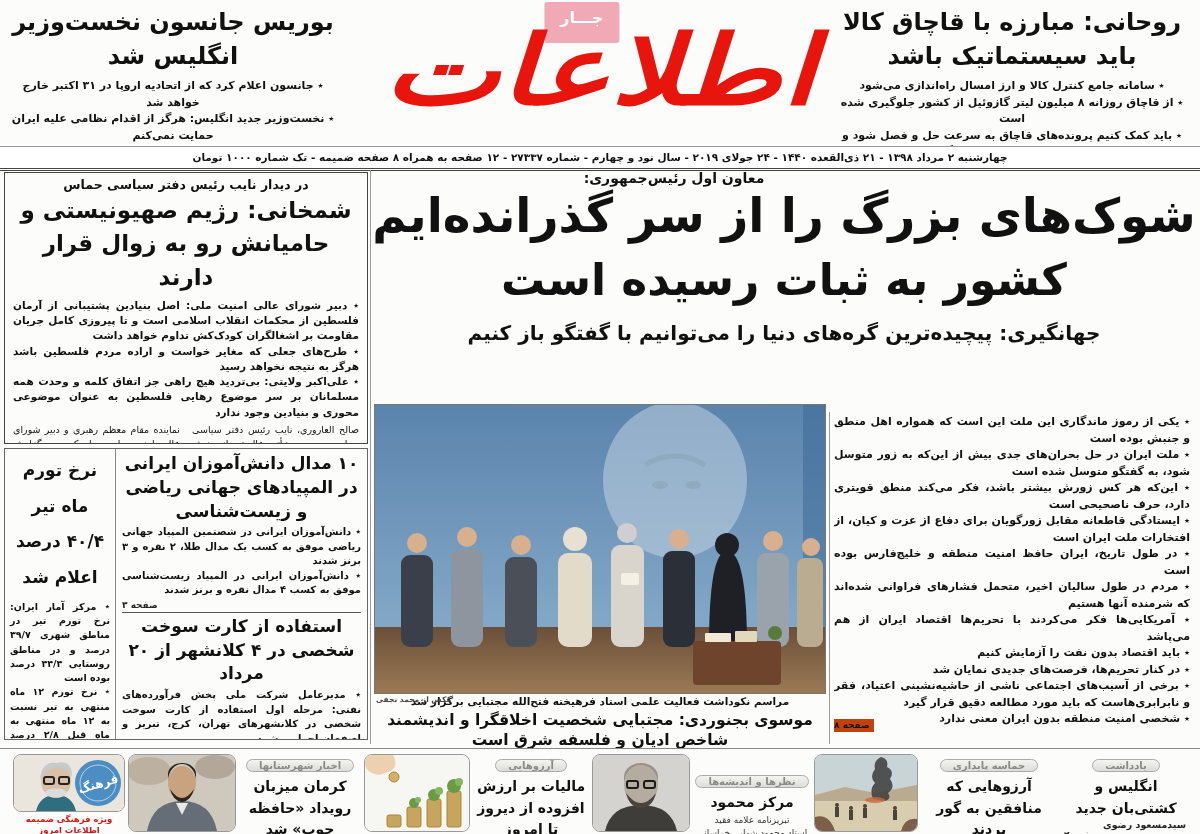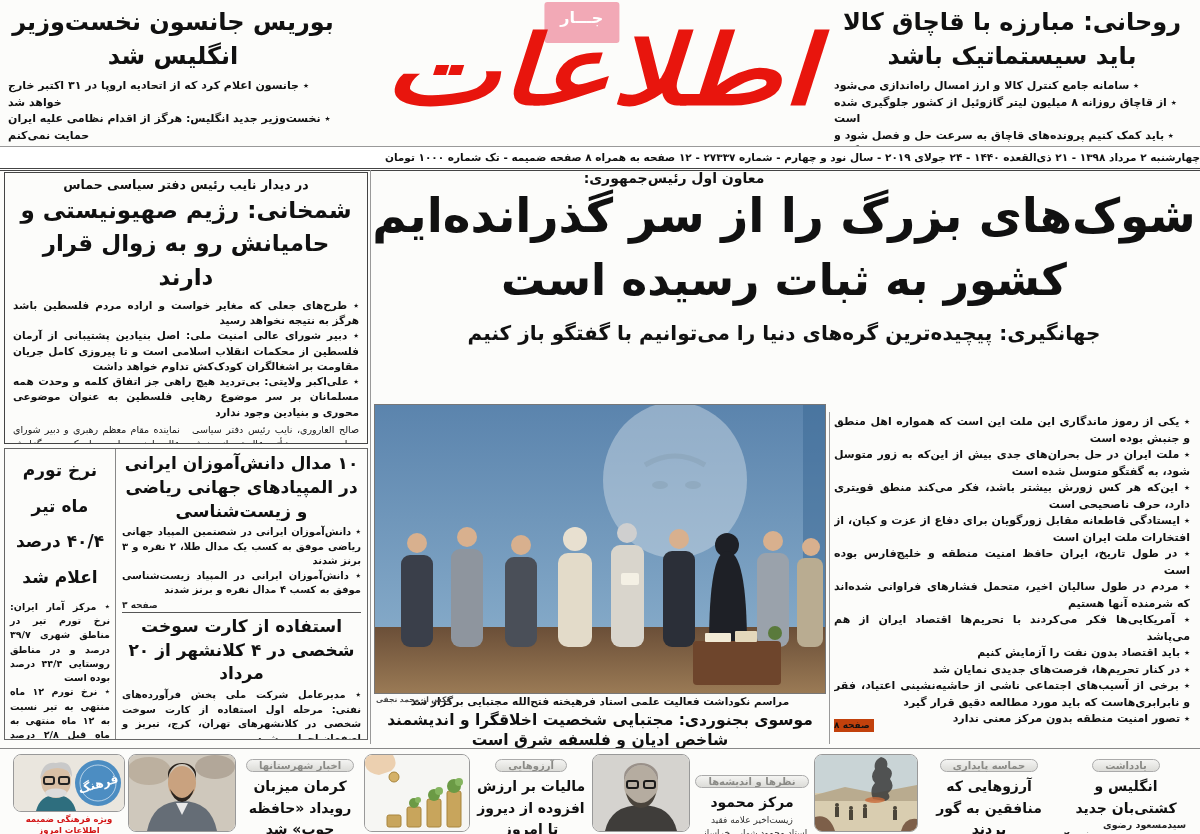--- a/index.html
+++ b/index.html
@@ -12,7 +12,7 @@
   .top-right{position:absolute;top:6px;right:10px;width:356px;height:140px;overflow:hidden;}
   .top-left{position:absolute;top:6px;left:8px;width:330px;height:140px;overflow:hidden;}
   .top-head{text-align:center;font-size:24px;font-weight:bold;line-height:1.4;}
-  .top-bullets{margin-top:5px;font-size:11px;font-weight:bold;line-height:1.5;text-align:left;}
+  .top-bullets{margin-top:5px;font-size:11px;font-weight:bold;line-height:1.5;text-align:center;}
   .page-ref{font-size:9px;color:#222;text-align:left;margin-top:2px;font-weight:bold;}
 
   .masthead{position:absolute;top:0;left:372px;width:456px;height:146px;text-align:center;}

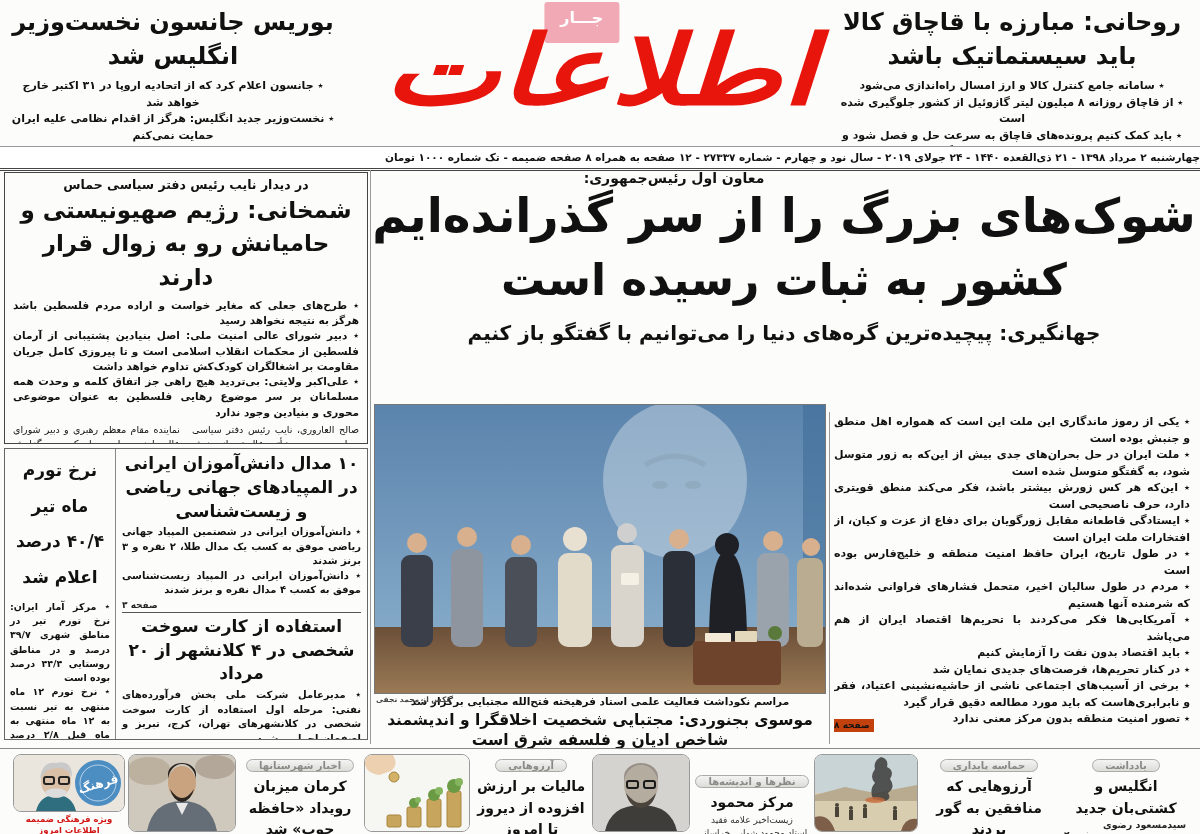--- a/index.html
+++ b/index.html
@@ -23,7 +23,7 @@
       color:#e8150d;font-weight:bold;font-style:italic;transform:scaleX(1.28);white-space:nowrap;}
 
   .dateline{position:absolute;top:146px;left:0;right:0;height:21px;border-top:1px solid #999;
-      border-bottom:3px double #444;font-size:10.5px;font-weight:bold;line-height:20px;background:#fff;}
+      border-bottom:3px double #444;text-align:center;font-size:10.5px;font-weight:bold;line-height:20px;background:#fff;}
 
   
   .col-left{position:absolute;top:172px;left:4px;width:364px;height:572px;}

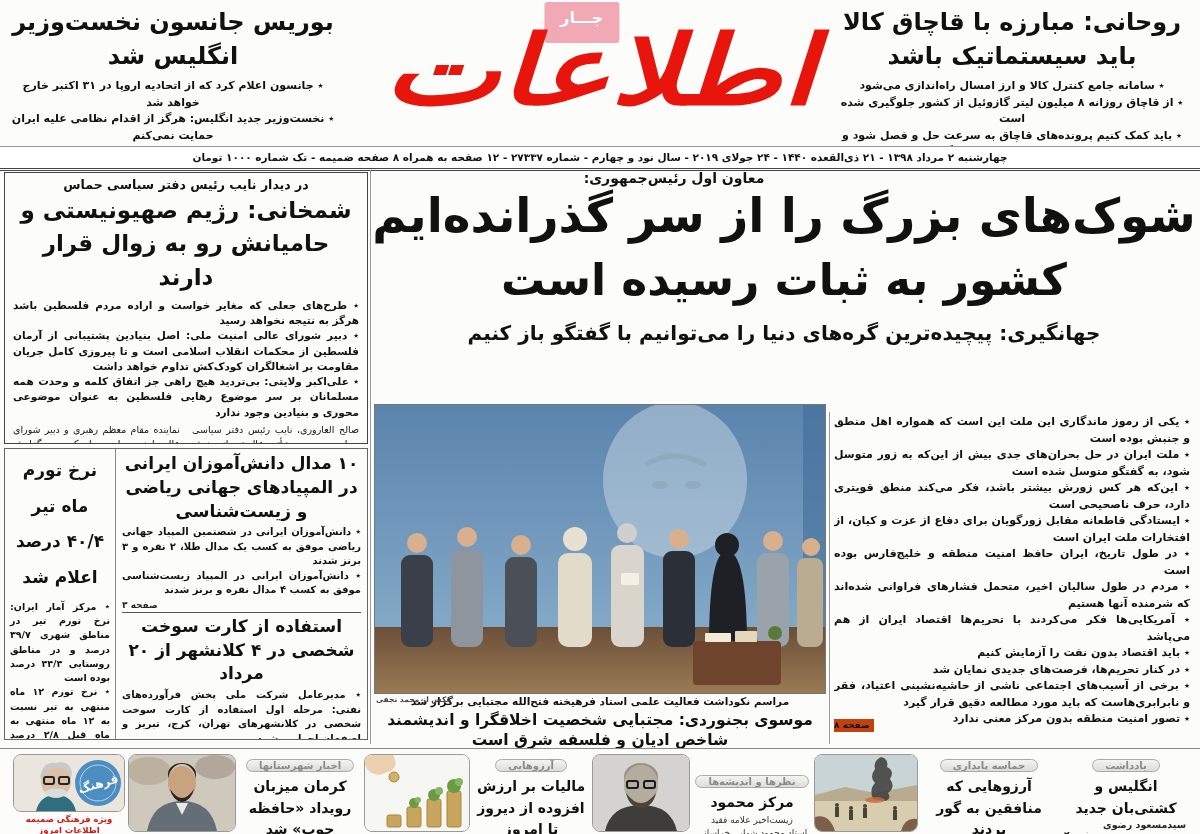--- a/index.html
+++ b/index.html
@@ -118,8 +118,8 @@
       <div class="kicker">در دیدار نایب رئیس دفتر سیاسی حماس</div>
       <div class="sham-head">شمخانی: رژیم صهیونیستی و حامیانش رو به زوال قرار دارند</div>
       <ul class="sham-bullets">
+        <li class="star">دبیر شورای عالی امنیت ملی: اصل بنیادین پشتیبانی از آرمان فلسطین از محکمات انقلاب اسلامی است و تا پیروزی کامل جریان مقاومت بر اشغالگران کودک‌کش تداوم خواهد داشت</li>
         <li class="star">طرح‌های جعلی که مغایر خواست و اراده مردم فلسطین باشد هرگز به نتیجه نخواهد رسید</li>
-        <li class="star">دبیر شورای عالی امنیت ملی: اصل بنیادین پشتیبانی از آرمان فلسطین از محکمات انقلاب اسلامی است و تا پیروزی کامل جریان مقاومت بر اشغالگران کودک‌کش تداوم خواهد داشت</li>
         <li class="star">علی‌اکبر ولایتی: بی‌تردید هیچ راهی جز اتفاق کلمه و وحدت همه مسلمانان بر سر موضوع رهایی فلسطین به عنوان موضوعی محوری و بنیادین وجود ندارد</li>
       </ul>
       <div class="sham-body">

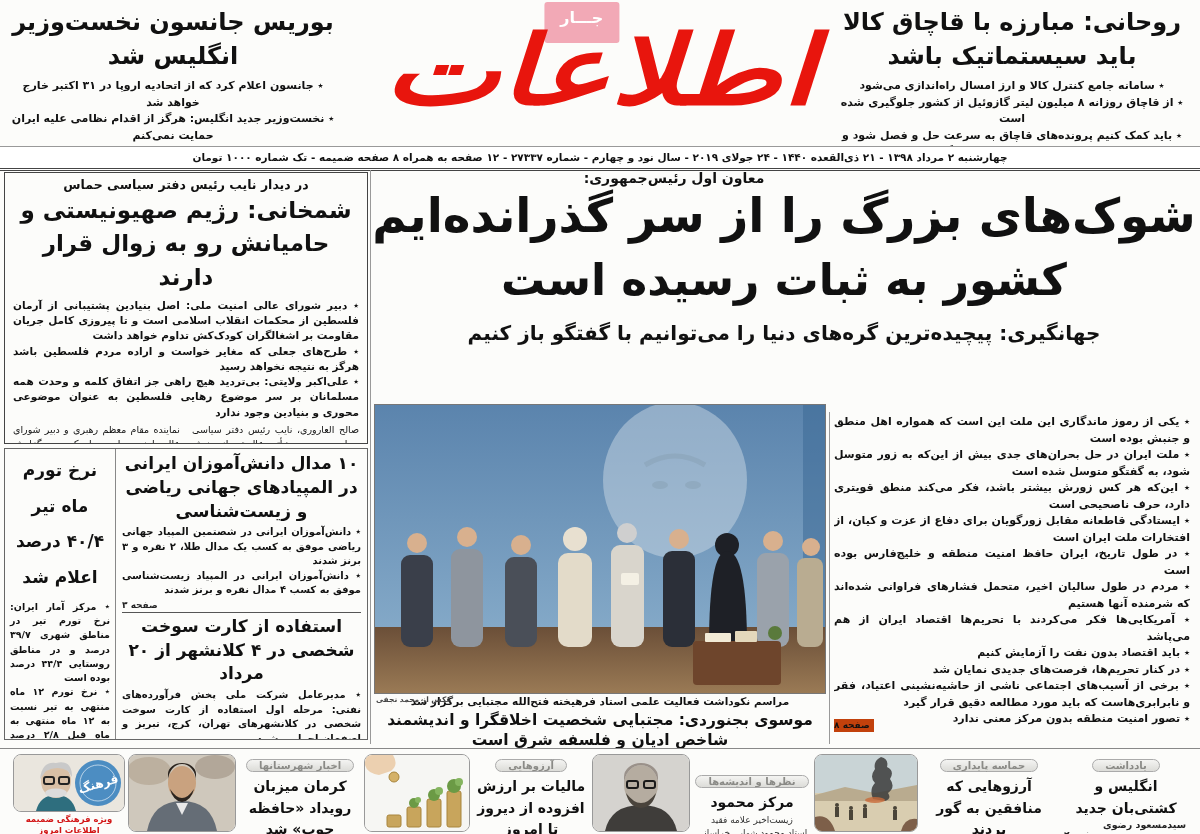--- a/index.html
+++ b/index.html
@@ -183,7 +183,7 @@
       <li class="star">باید اقتصاد بدون نفت را آزمایش کنیم</li>
       <li class="star">در کنار تحریم‌ها، فرصت‌های جدیدی نمایان شد</li>
       <li class="star">برخی از آسیب‌های اجتماعی ناشی از حاشیه‌نشینی اعتیاد، فقر و نابرابری‌هاست که باید مورد مطالعه دقیق قرار گیرد</li>
-      <li class="star">تصور امنیت منطقه بدون مرکز معنی ندارد</li>
+      <li class="star">شخصی امنیت منطقه بدون ایران معنی ندارد</li>
     </ul>
     <div class="lead-page">صفحه ۸</div>
   </div>

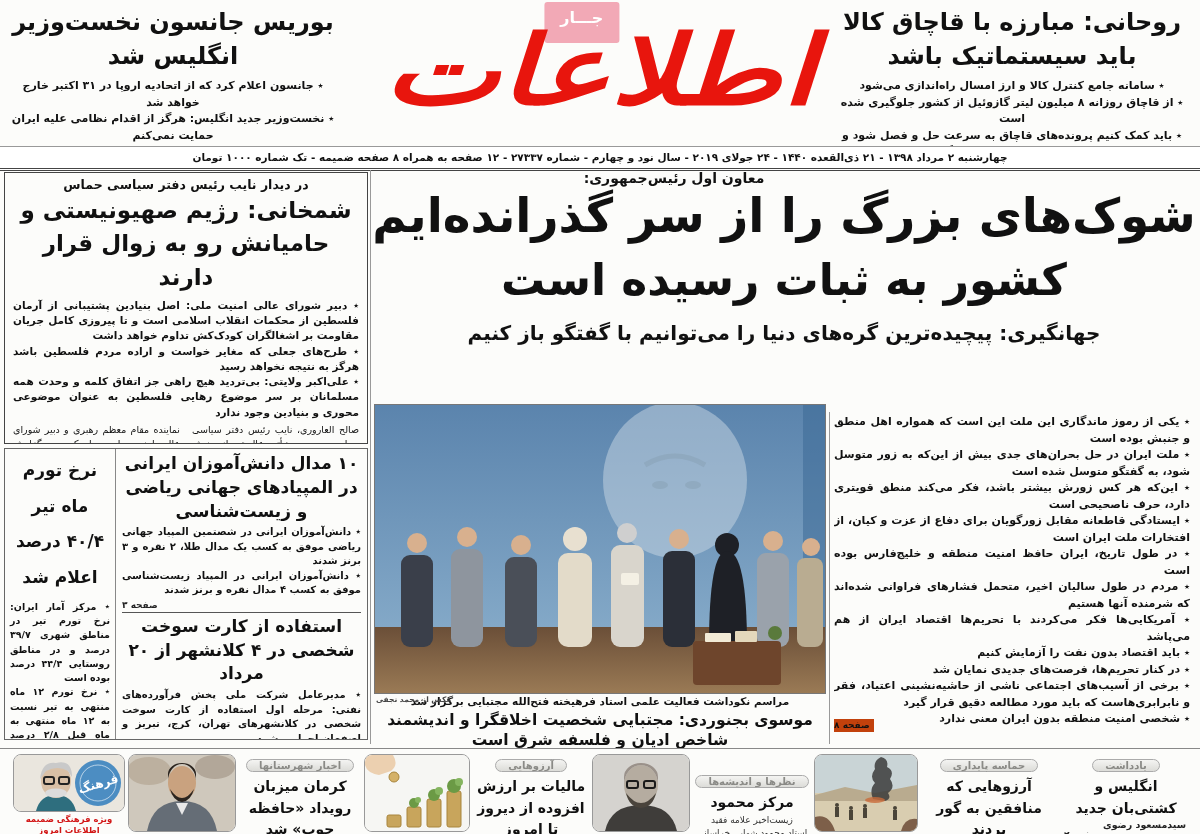--- a/index.html
+++ b/index.html
@@ -287,7 +287,7 @@
     <div class="b-text w118">
       <span class="badge-pill">نظرها و اندیشه‌ها</span>
       <div class="b-title">مرکز محمود</div>
-      <div class="b-sub">زیست‌اخیر علامه فقید</div>
+      <div class="b-sub">تبریز‌نامه علامه فقید</div>
       <div class="b-sub">استاد محمود شهابی خراسانی</div>
       <div class="b-page">صفحه ۶</div>
     </div>

